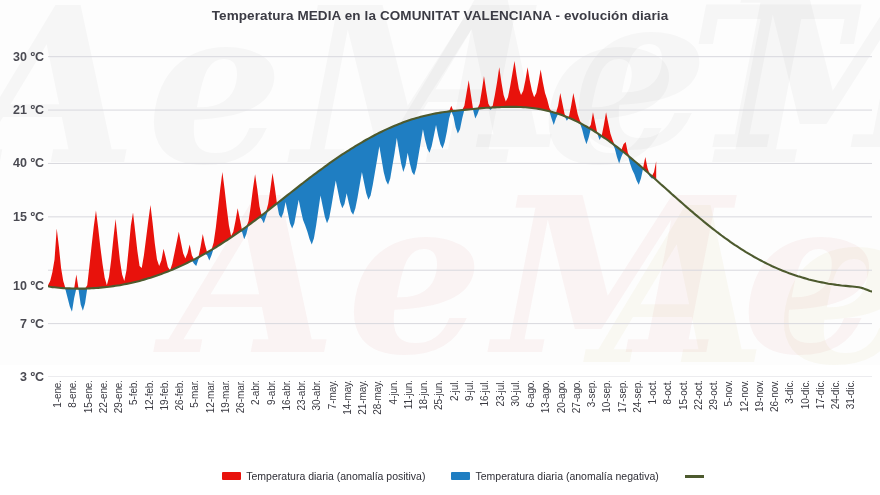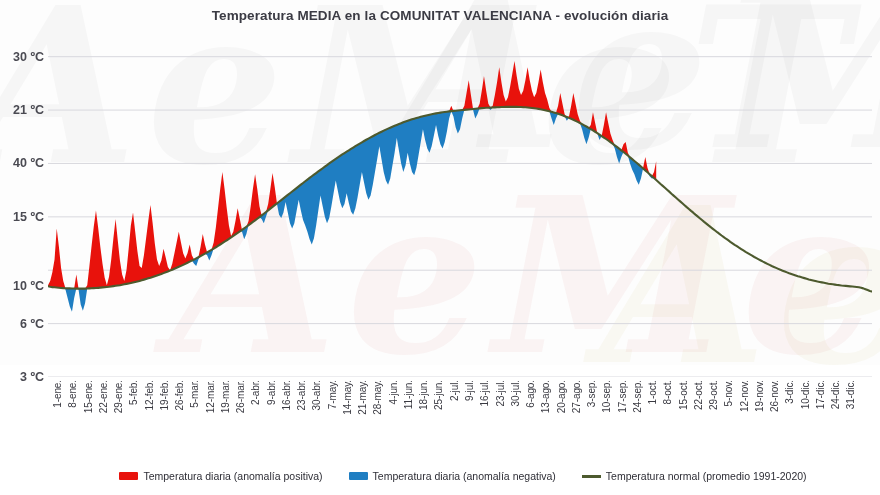--- a/index.html
+++ b/index.html
@@ -97,7 +97,7 @@
 
   <div class="ylabels" id="ylabels">
       <div class="ylab" style="top: 331px;">3 ºC</div>
-      <div class="ylab" style="top: 277.613px;">6 ºC</div>
+      <div class="ylab" style="top: 277.613px;">7 ºC</div>
       <div class="ylab" style="top: 240px;">10 ºC</div>
       <div class="ylab" style="top: 170.839px;">15 ºC</div>
       <div class="ylab" style="top: 117.452px;">40 ºC</div>

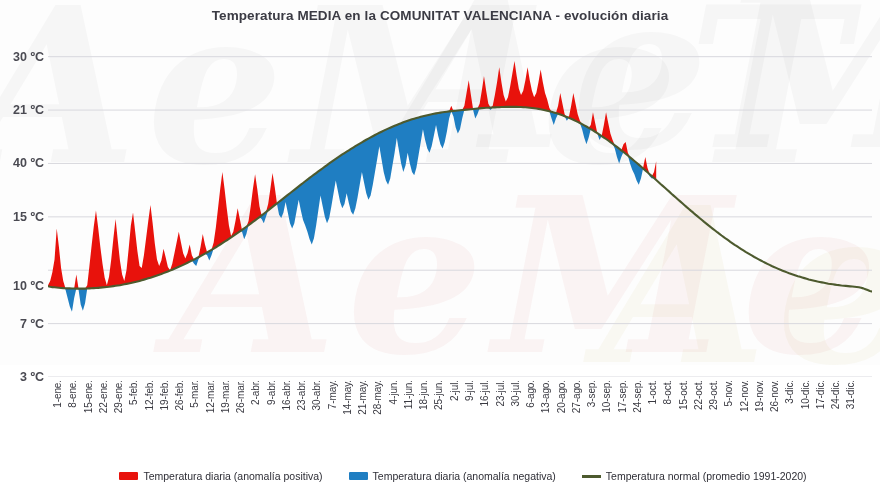--- a/index.html
+++ b/index.html
@@ -195,7 +195,6 @@
       </div>
       <div class="leg-item">
         <span class="leg-line" style="background: rgb(77, 90, 46);"></span>
-        <span class="leg-text">Temperatura normal (promedio 1991-2020)</span>
       </div>
     </div>
 

